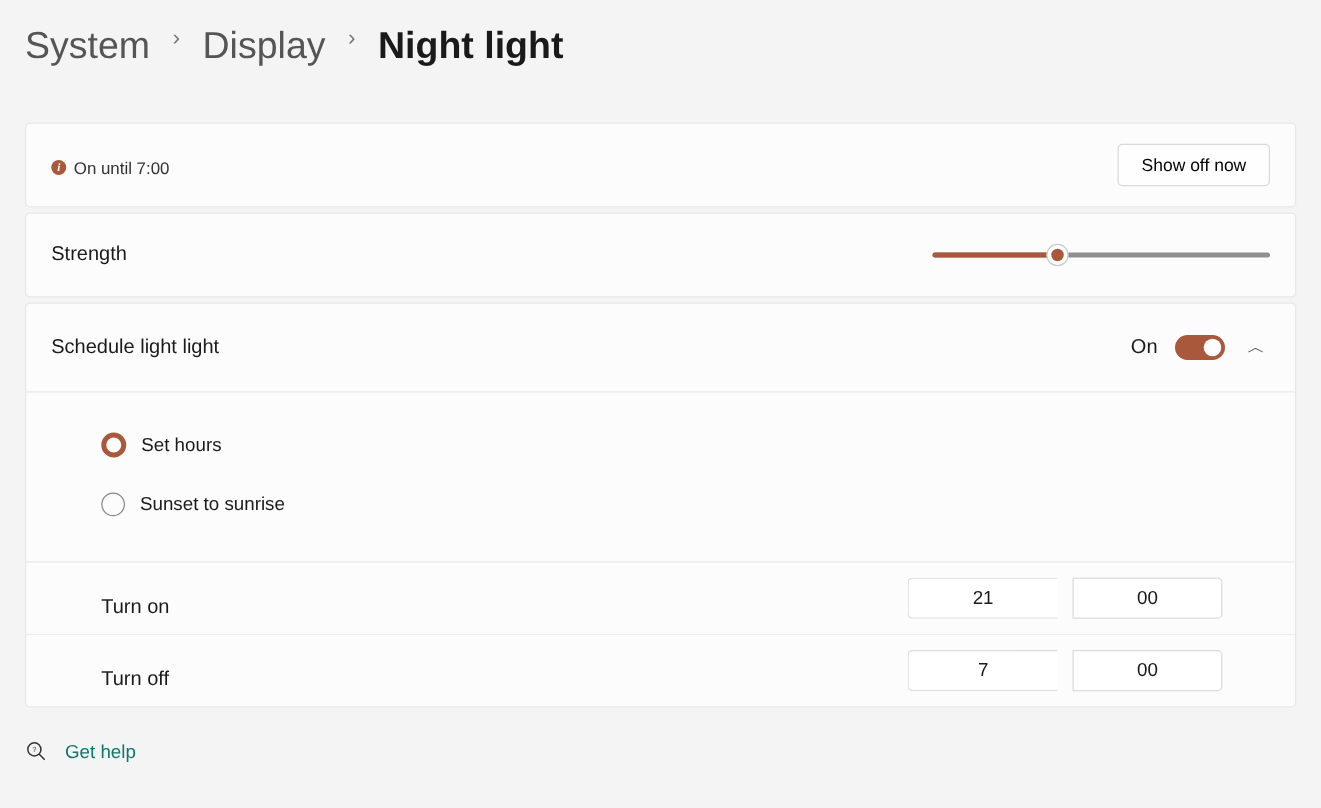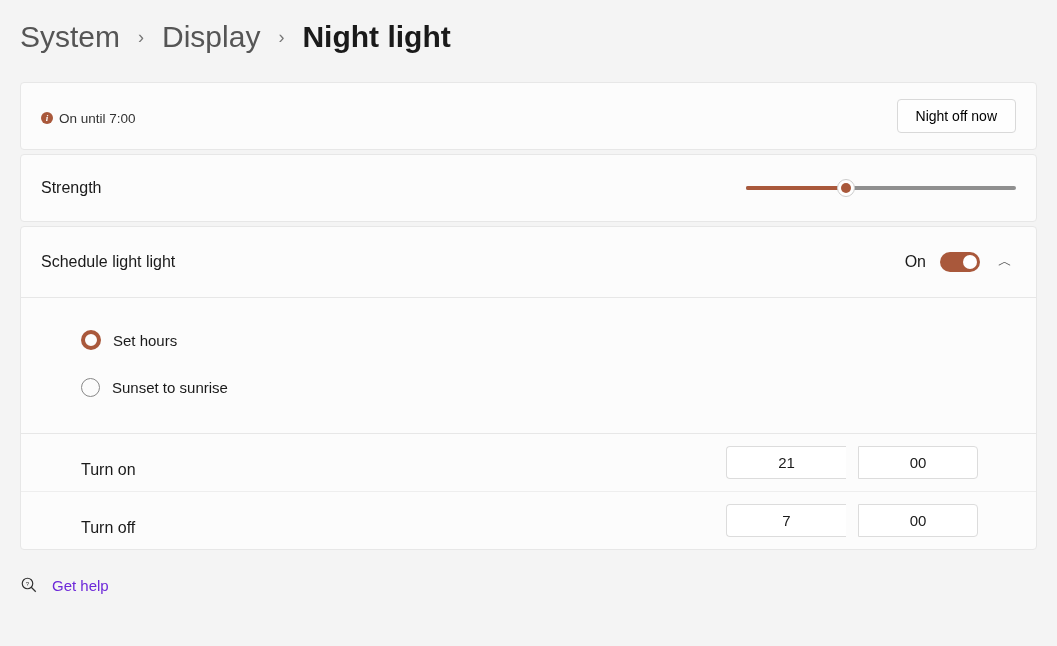--- a/index.html
+++ b/index.html
@@ -18,11 +18,11 @@
   }
   .breadcrumb {
     display: flex;
-    align-items: center;
+    align-items: flex-start;
     gap: 18px;
     font-size: 30px;
     font-weight: 600;
-    margin-bottom: 28px;
+    margin-bottom: 44px;
   }
   .breadcrumb .crumb-link {
     color: #555;

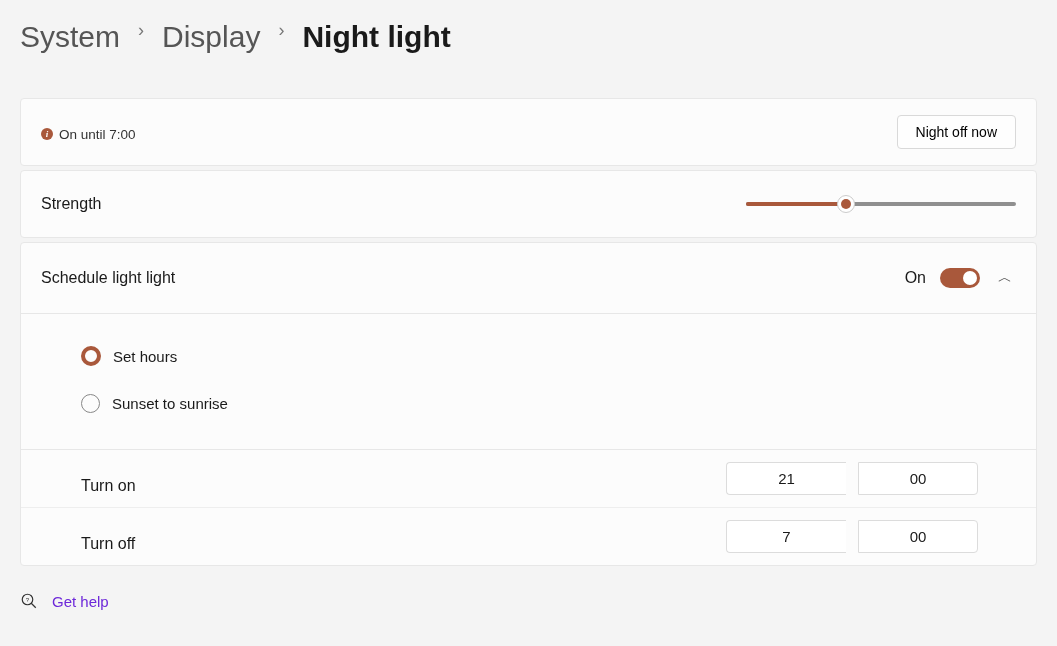--- a/index.html
+++ b/index.html
@@ -259,7 +259,7 @@
           <span>On until 7:00</span>
         </div>
       </div>
-      <button class="btn">Night off now</button>
+      <button class="btn">Show off now</button>
     </div>
   </div>
 

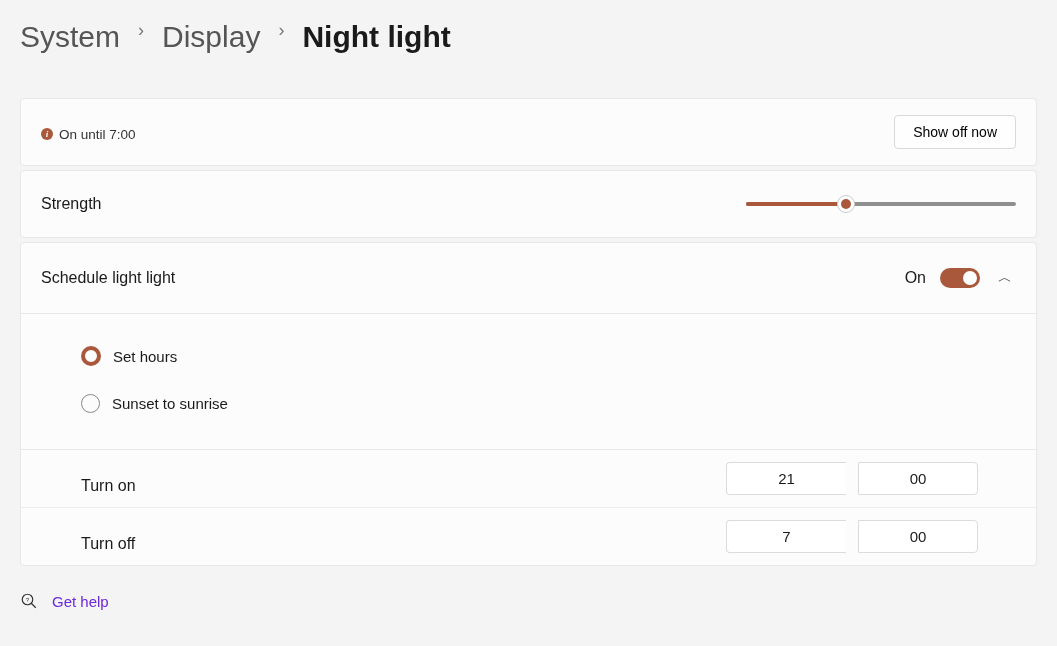--- a/index.html
+++ b/index.html
@@ -227,7 +227,7 @@
     font-size: 15px;
   }
   .help-link {
-    color: #6d28d9;
+    color: #0f766e;
     cursor: pointer;
   }
   .help-icon {

